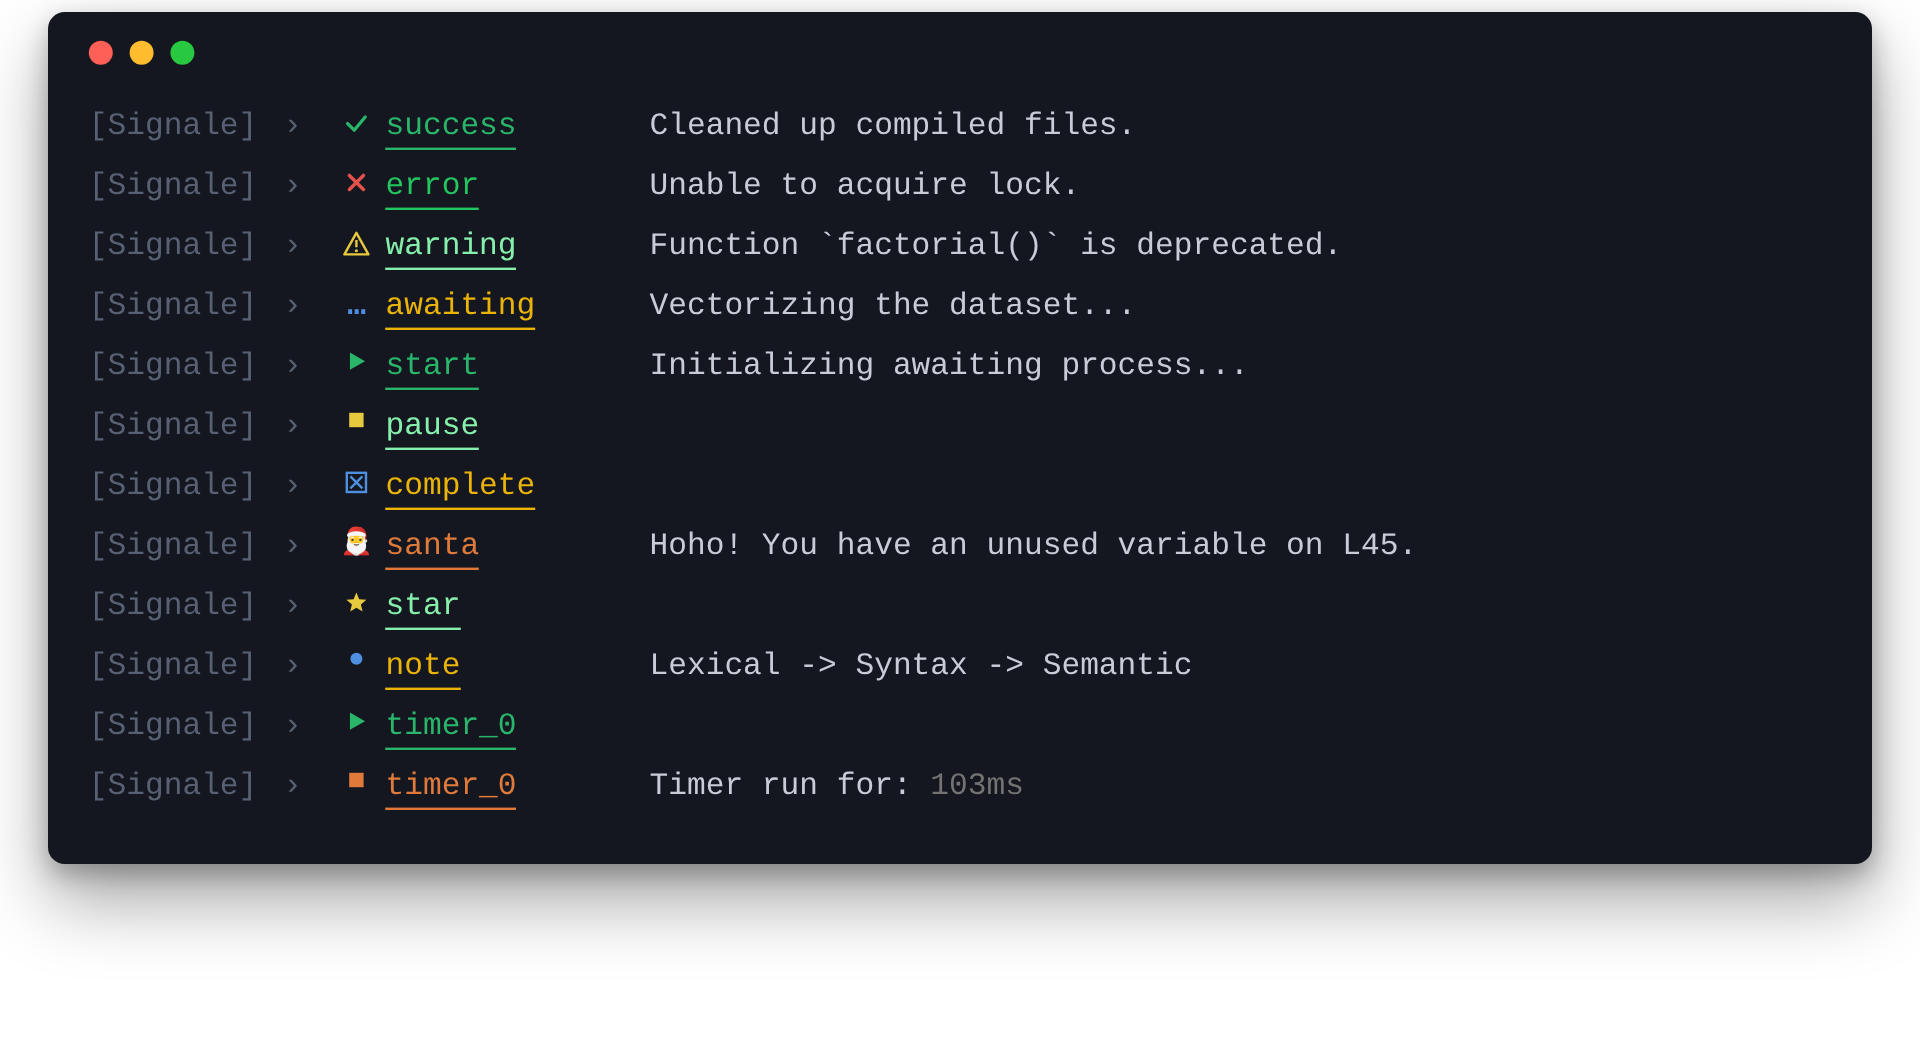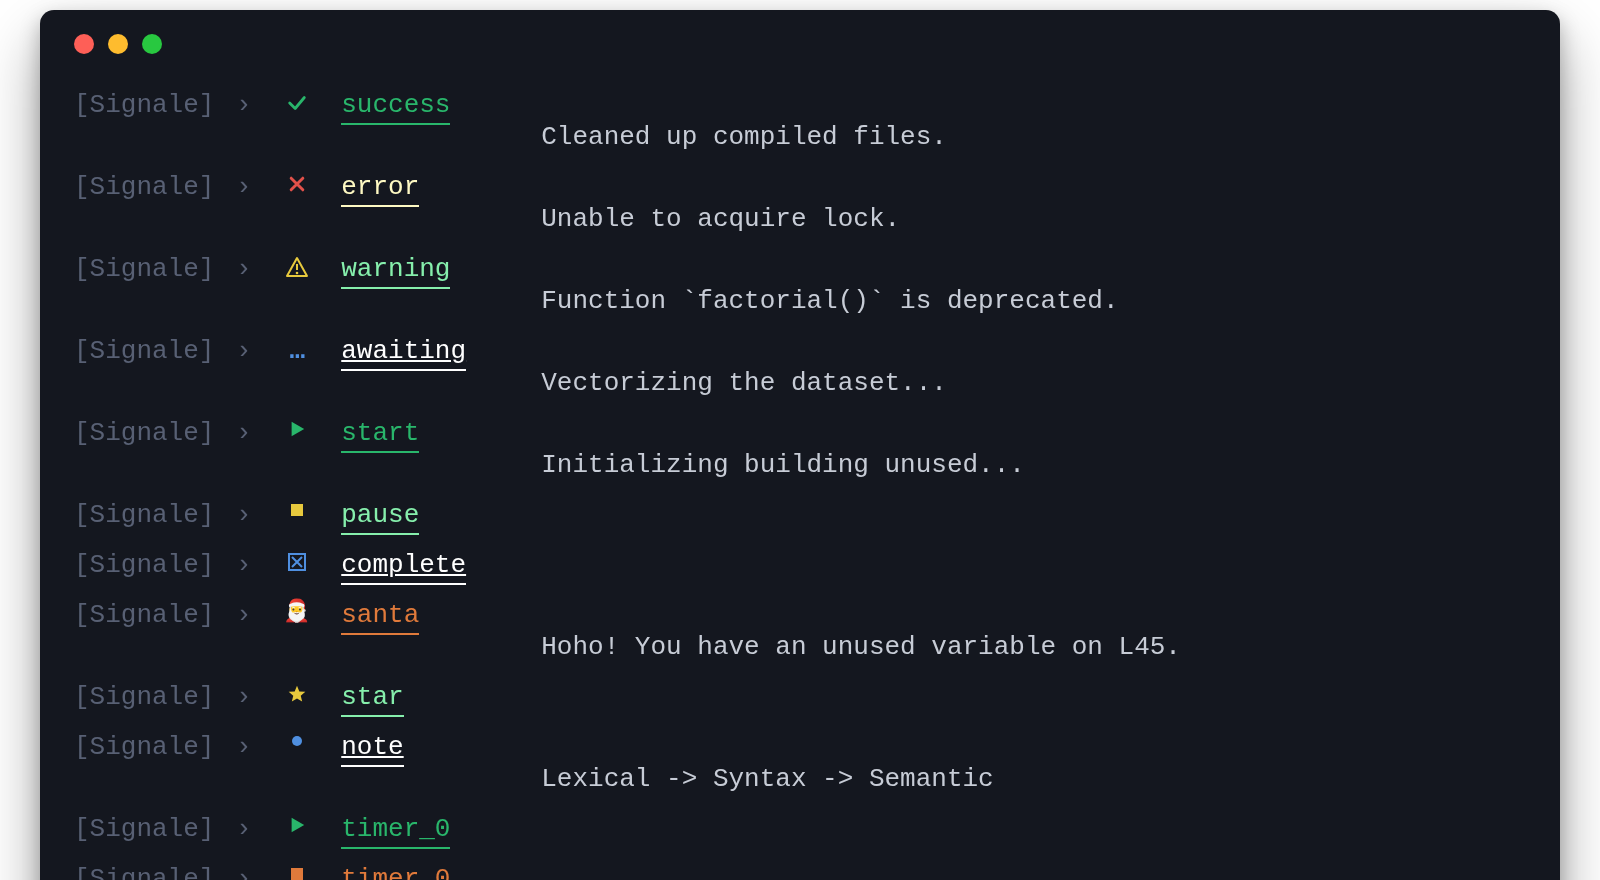--- a/index.html
+++ b/index.html
@@ -65,7 +65,6 @@
   .label-text {
     border-bottom: 2px solid currentColor;
     padding-bottom: 3px;
-    margin-left: 20px;
   }
   .msg {
     color: #c7ccd6;

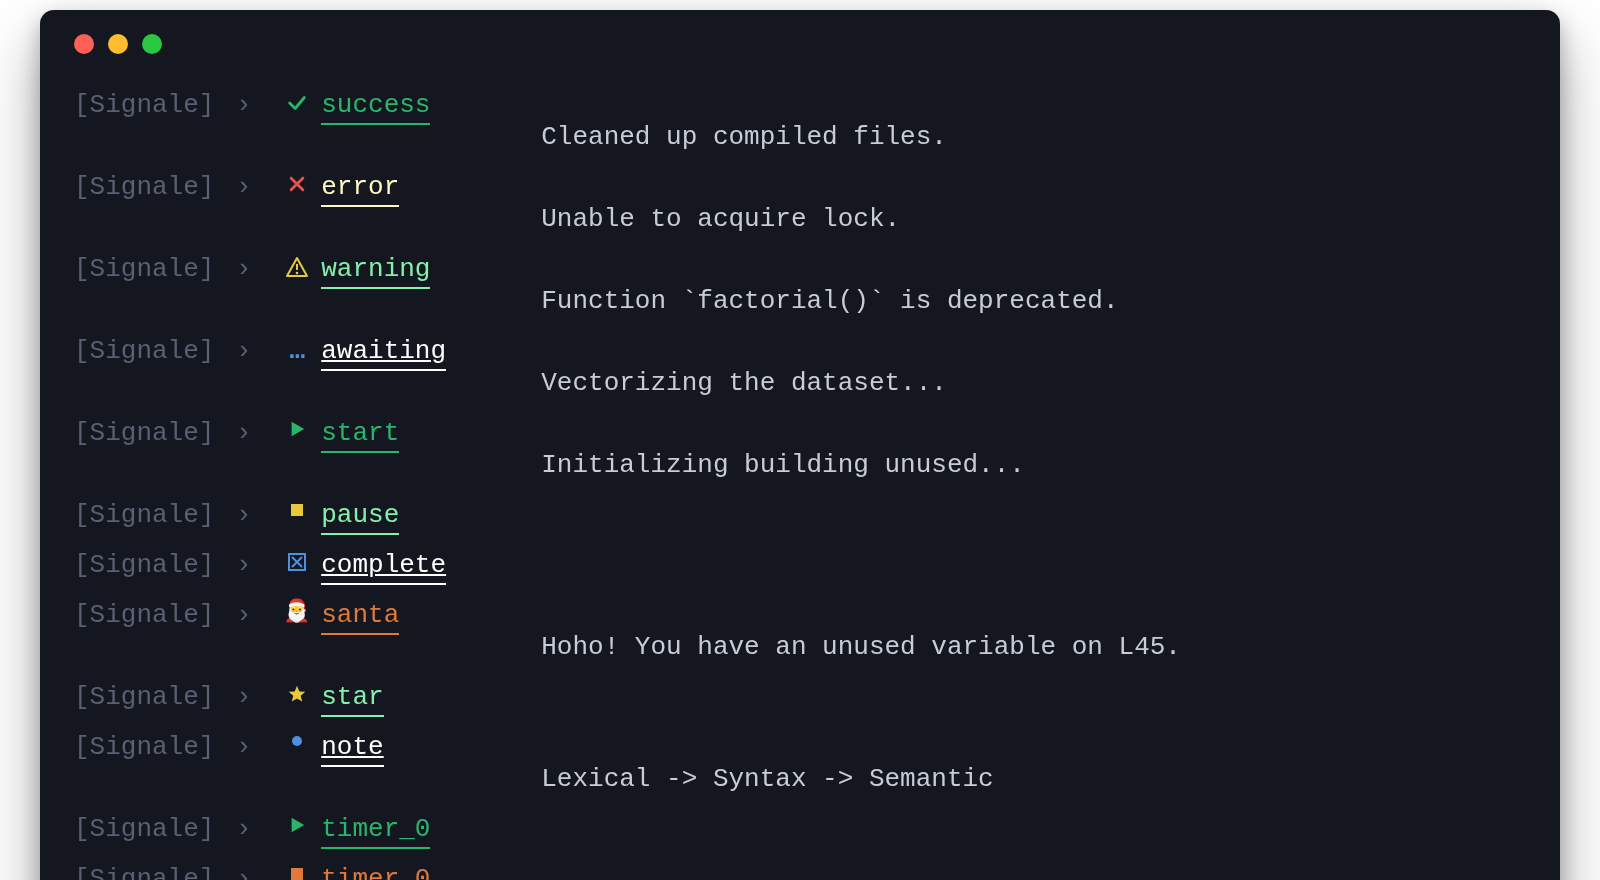--- a/index.html
+++ b/index.html
@@ -69,7 +69,6 @@
   .msg {
     color: #c7ccd6;
     padding-left: 30px;
-    margin-top: 32px;
   }
   .msg .hl { color: #737373; }
 

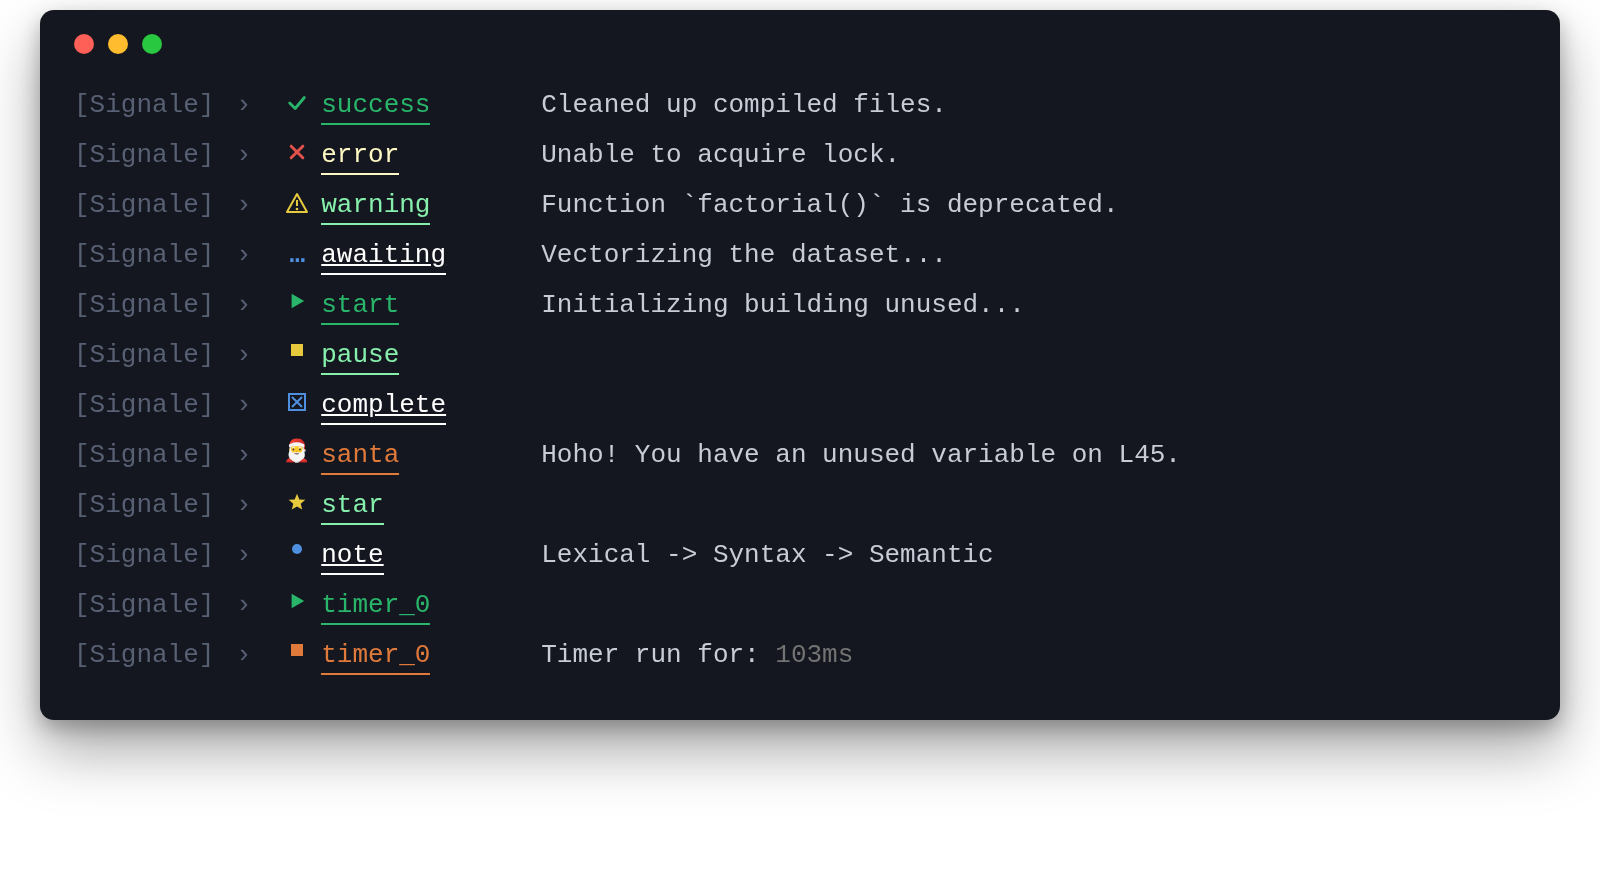--- a/index.html
+++ b/index.html
@@ -74,7 +74,7 @@
 
   
   .c-green  { color:#29b66b; }
-  .c-red    { color:#fef9c3; }
+  .c-red    { color:#22c55e; }
   .c-yellow { color:#86efac; }
   .c-blue   { color:#ffffff;text-decoration:underline; }
   .c-orange { color:#e07a3b; }

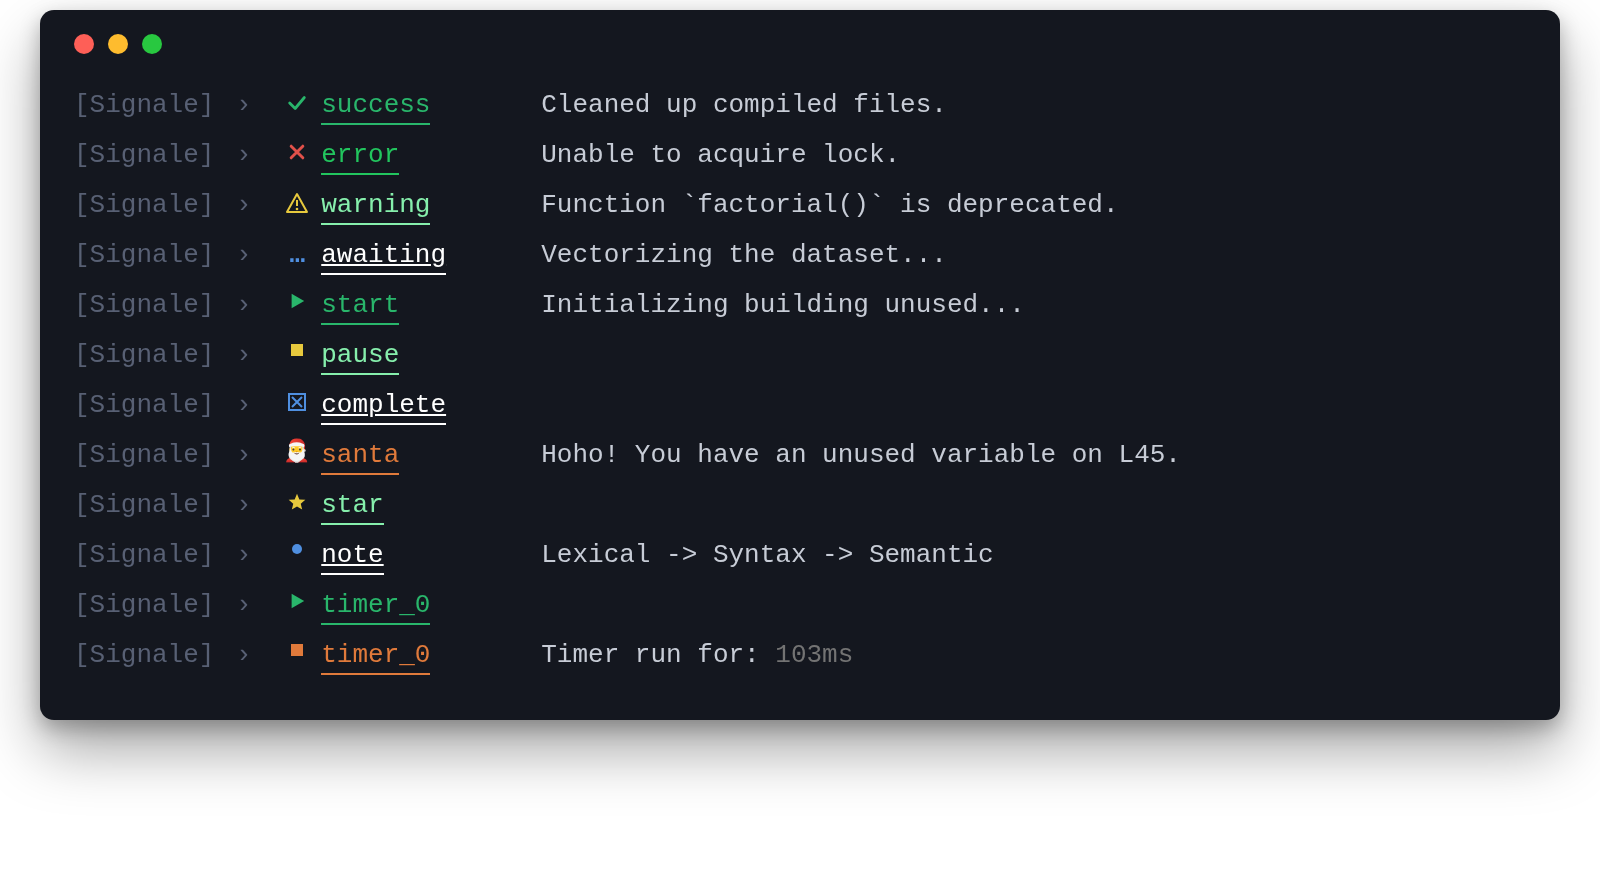--- a/index.html
+++ b/index.html
@@ -76,7 +76,7 @@
   .c-green  { color:#29b66b; }
   .c-red    { color:#22c55e; }
   .c-yellow { color:#86efac; }
-  .c-blue   { color:#ffffff;text-decoration:underline; }
+  .c-blue   { color:#eab308; }
   .c-orange { color:#e07a3b; }
 </style>
 </head>

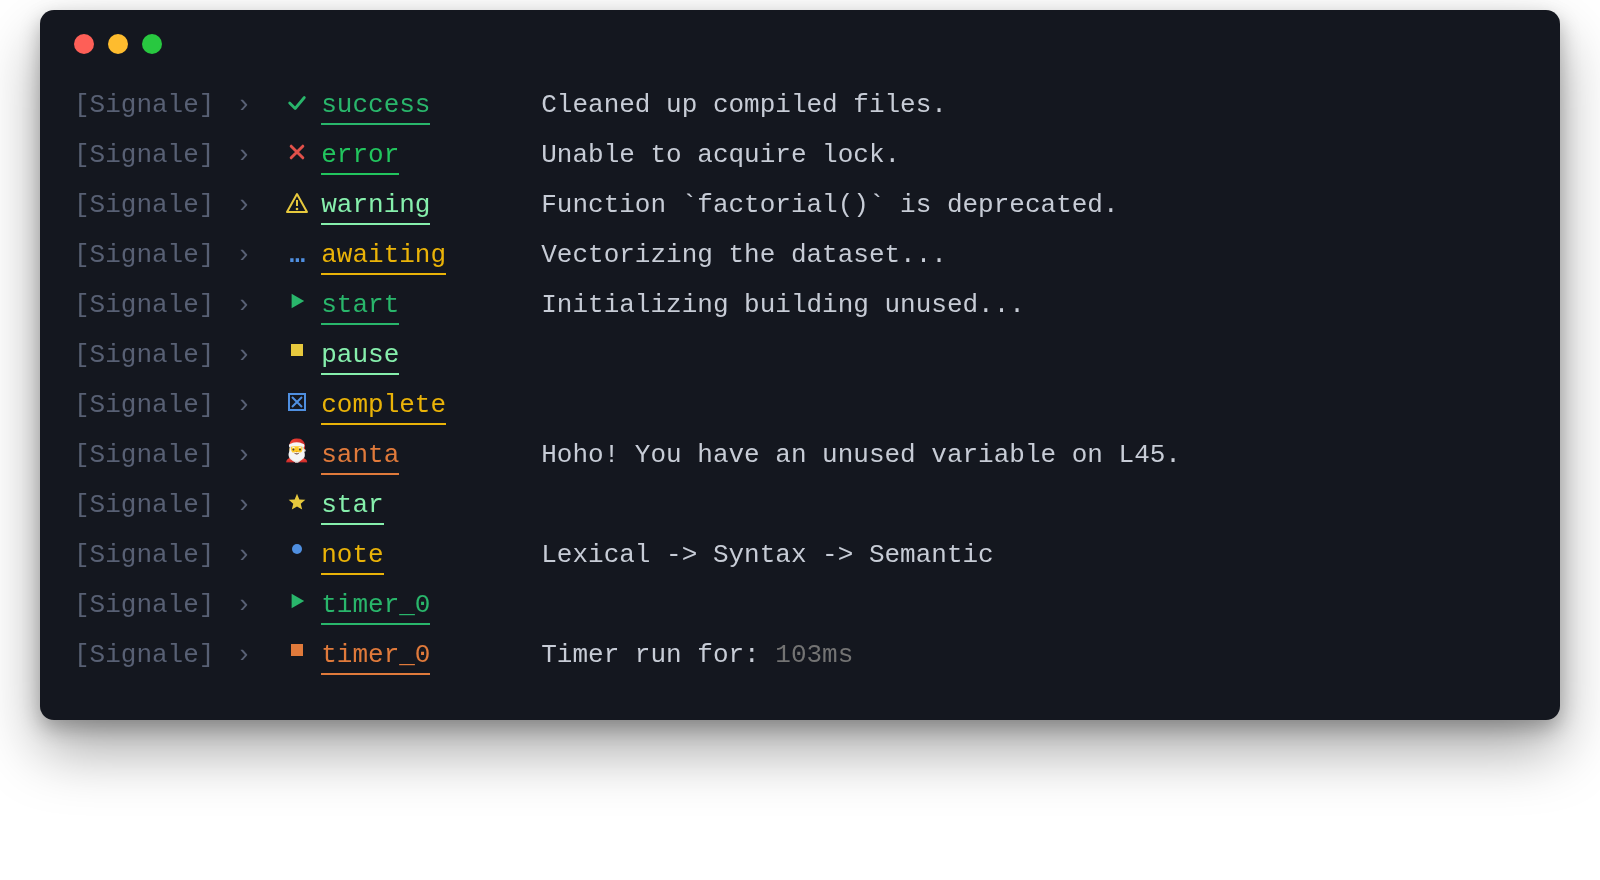--- a/index.html
+++ b/index.html
@@ -103,7 +103,7 @@
       <div class="log-line"><span class="prefix">[Signale]</span><span class="arrow"> › </span><span class="icon-cell"><span style="color:#4f8fe0;font-weight:600;">…</span></span><span class="label-cell c-blue"><span class="label-text">awaiting</span></span><span class="msg"><span>Vectorizing the dataset...</span></span></div>
       <div class="log-line"><span class="prefix">[Signale]</span><span class="arrow"> › </span><span class="icon-cell"><svg width="18" height="18" viewBox="0 0 20 20">
             <path d="M4 2 L18 10 L4 18 Z" fill="#29b66b"></path>
-          </svg></span><span class="label-cell c-green"><span class="label-text">start</span></span><span class="msg"><span>Initializing building unused...</span></span></div>
+          </svg></span><span class="label-cell c-green"><span class="label-text">start</span></span><span class="msg"><span>Initializing awaiting process...</span></span></div>
       <div class="log-line"><span class="prefix">[Signale]</span><span class="arrow"> › </span><span class="icon-cell"><svg width="16" height="16" viewBox="0 0 16 16">
             <rect x="2" y="2" width="12" height="12" fill="#e7c93d"></rect>
           </svg></span><span class="label-cell c-yellow"><span class="label-text">pause</span></span></div>

